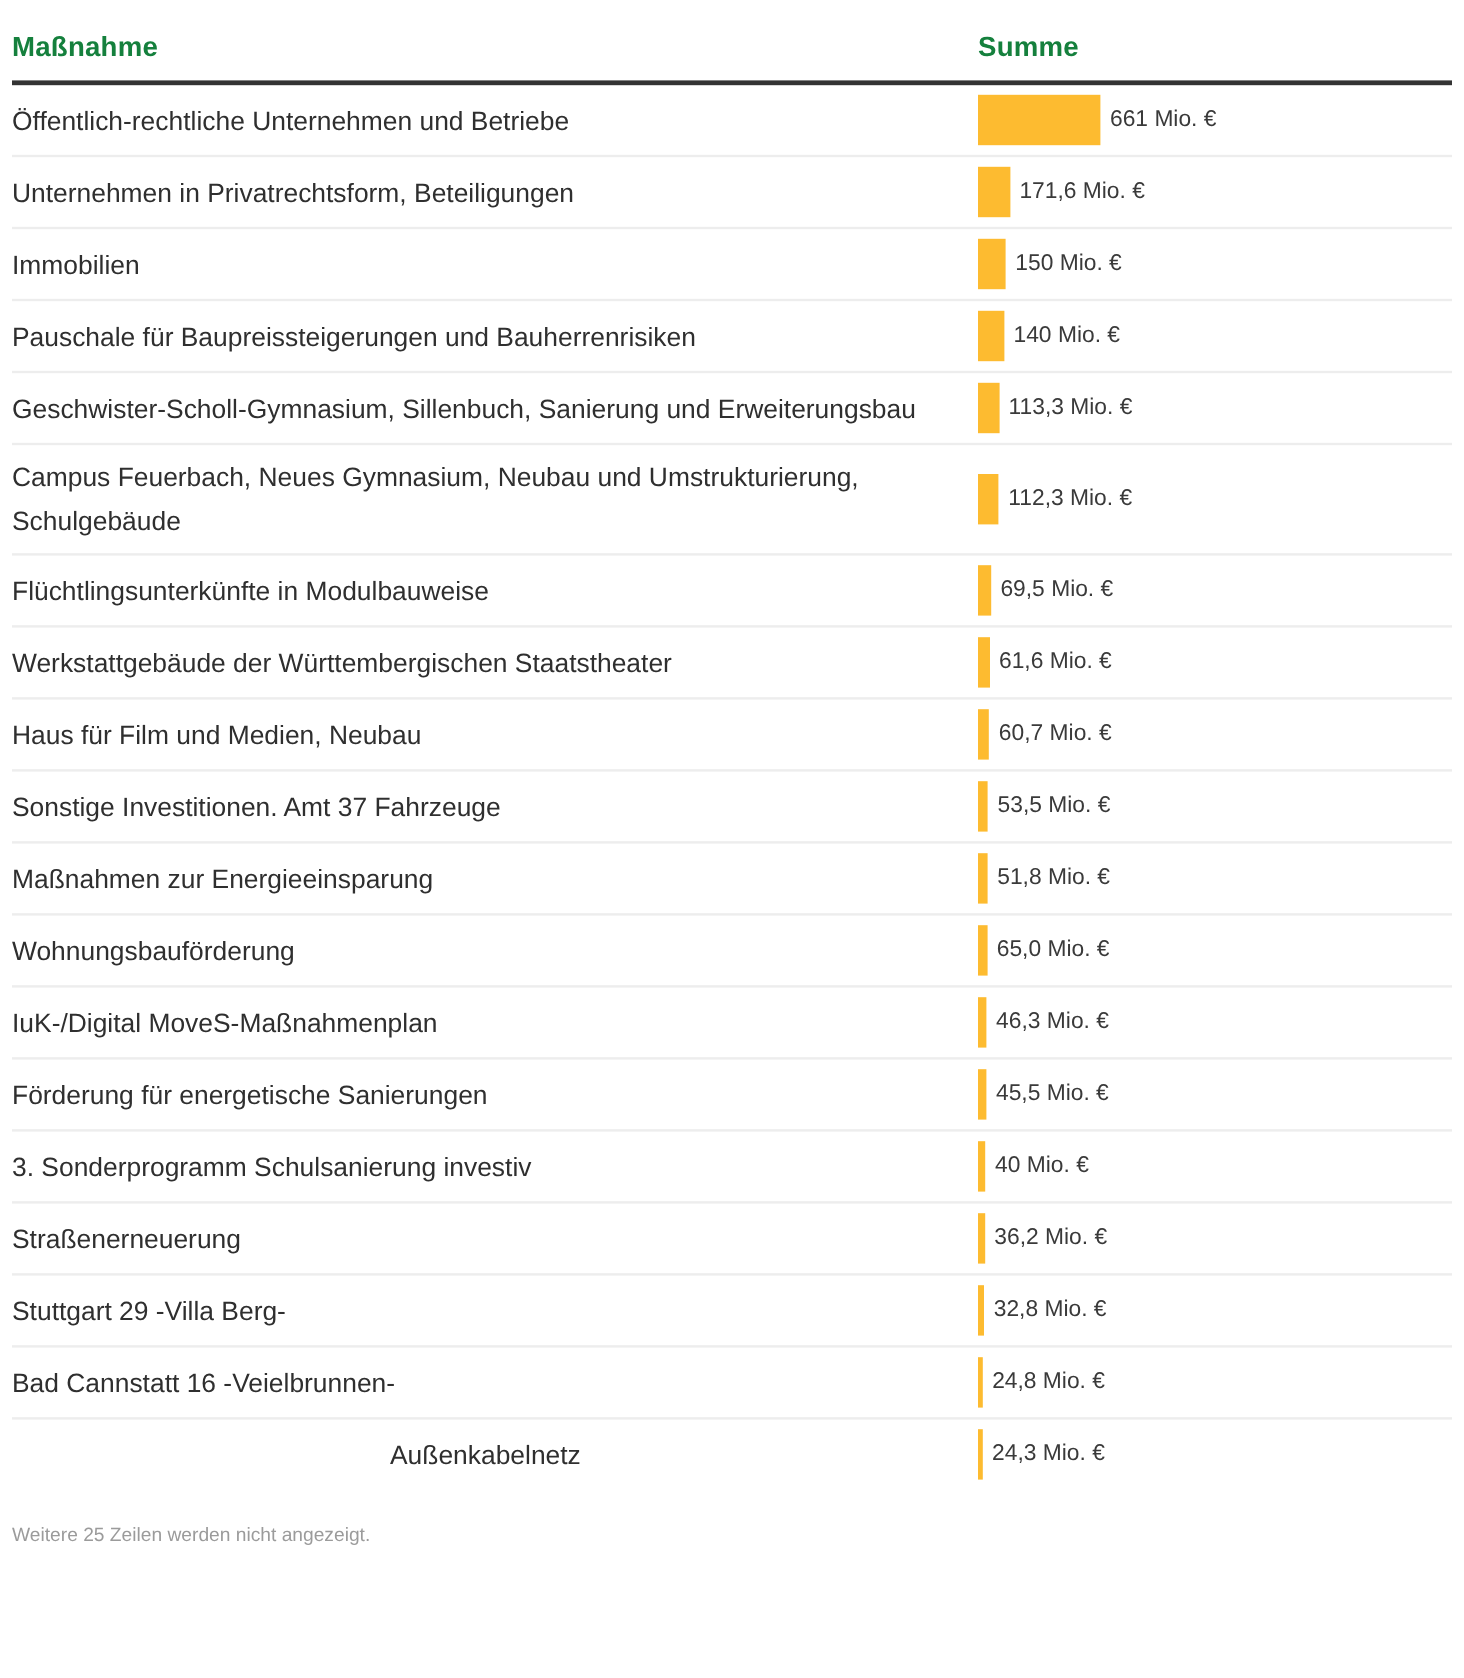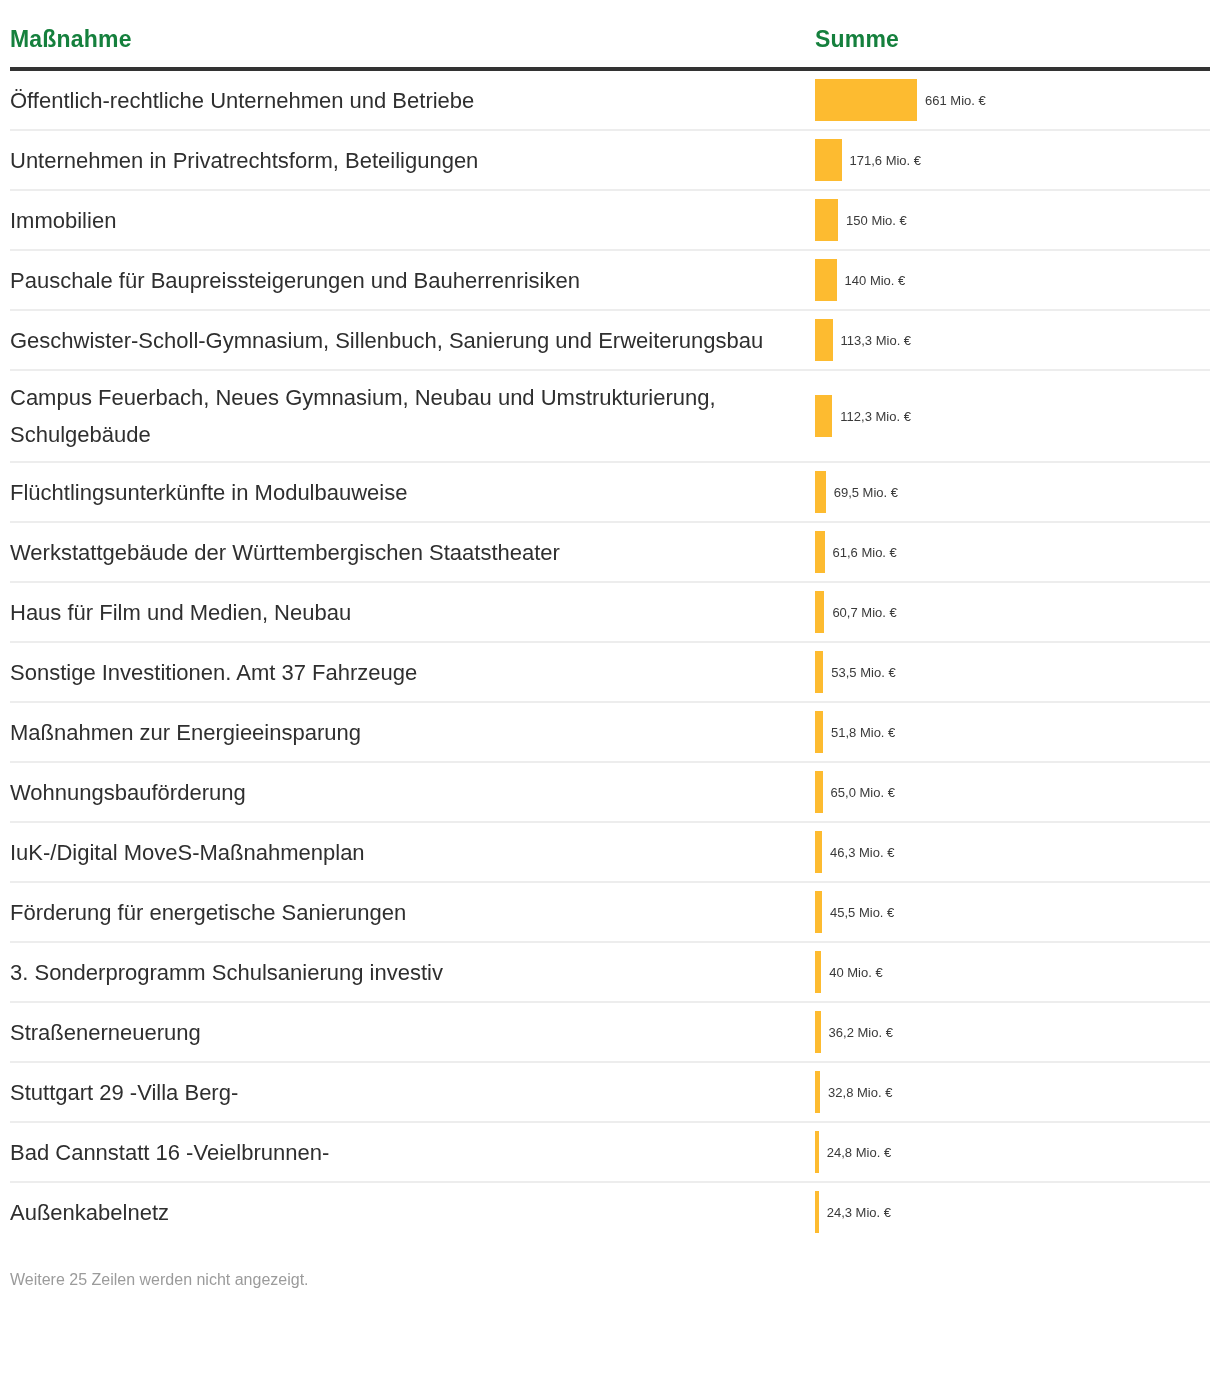--- a/index.html
+++ b/index.html
@@ -57,7 +57,7 @@
     flex:0 0 auto;
   }
   .value-label{
-    font-size:13px;
+    font-size:19px;
     color:#3a3a3a;
     margin-left:8px;
     white-space:nowrap;

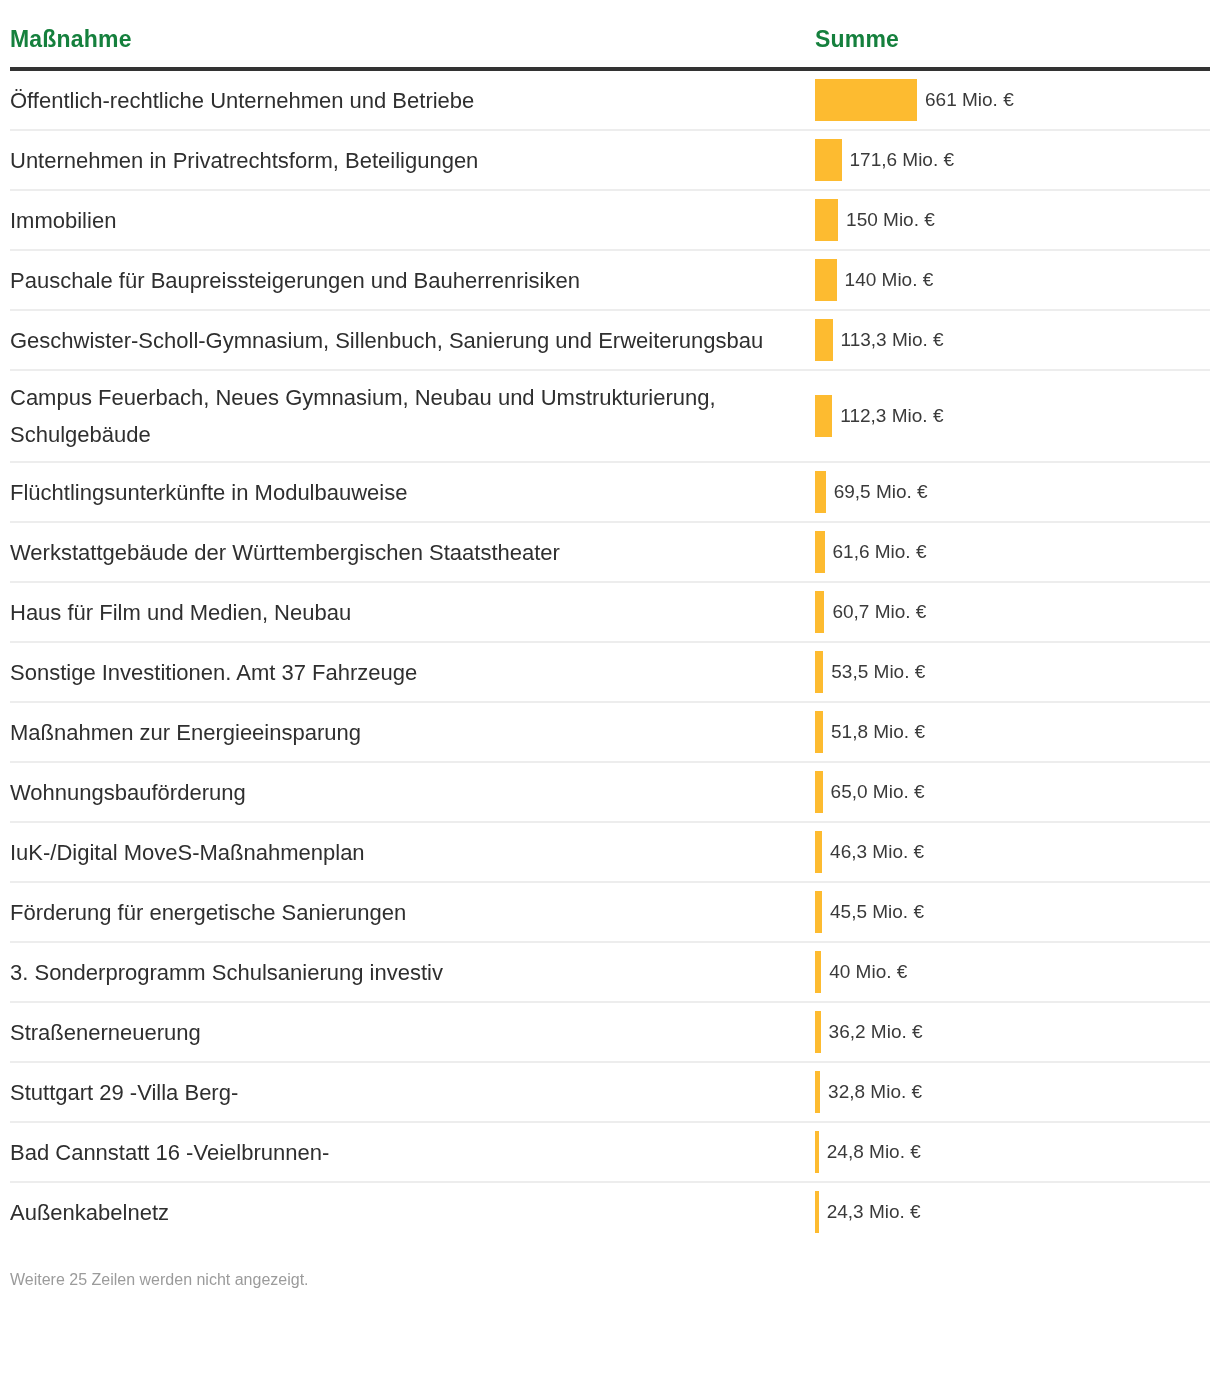--- a/index.html
+++ b/index.html
@@ -40,7 +40,7 @@
     padding:8px 0;
     min-height:58px;
   }
-  .row:last-child{border-bottom:none;}
+  .row:last-child{border-bottom:none;text-align:center;}
   .row-label{
     font-size:22px;
     line-height:37px;

